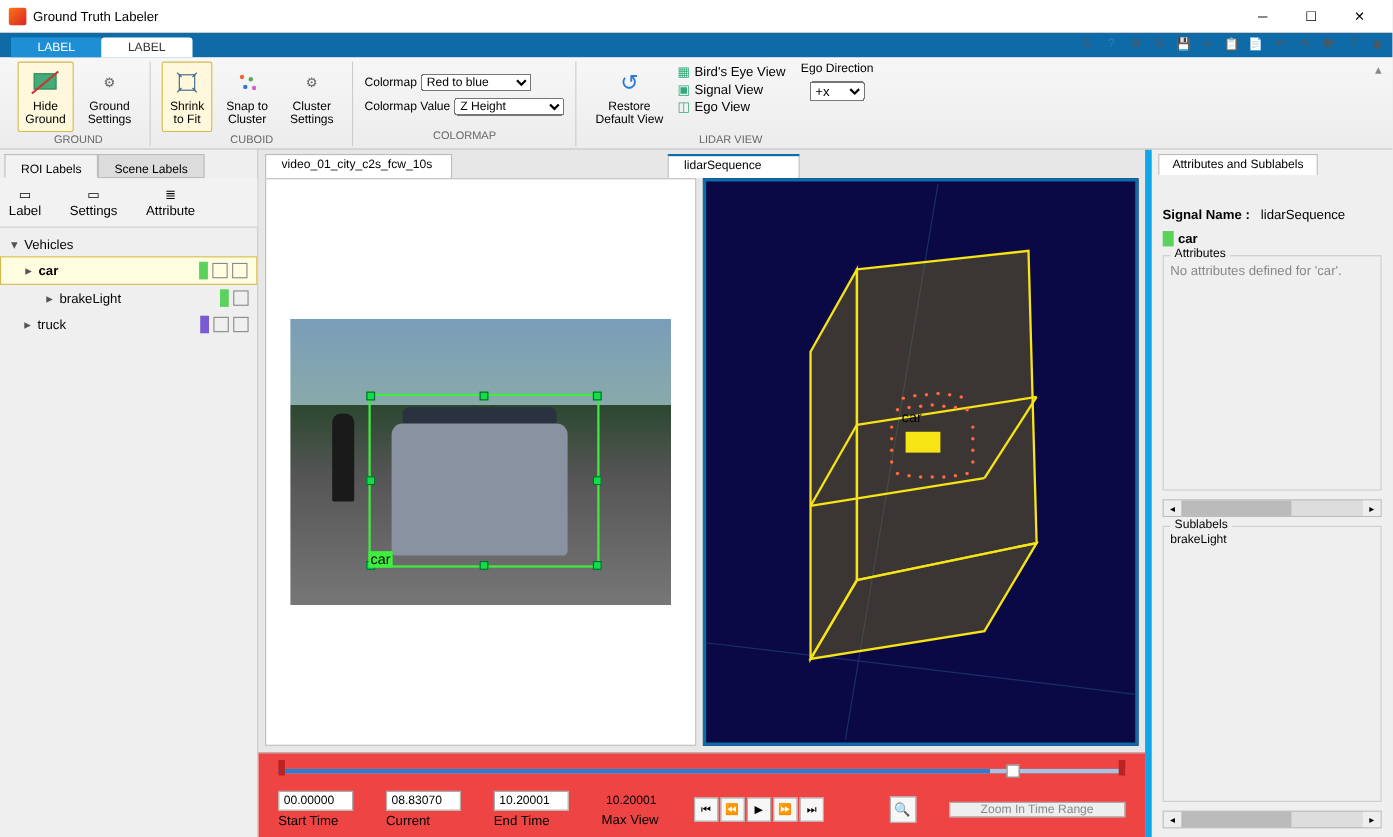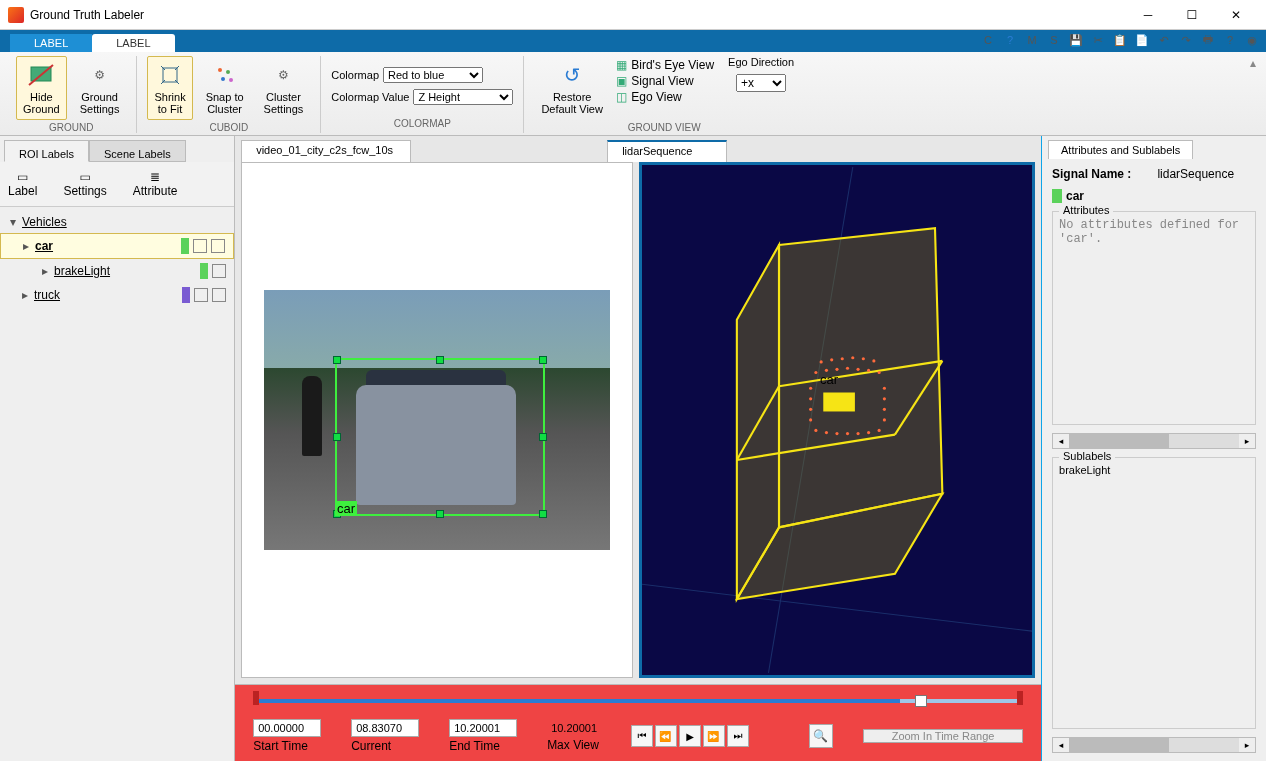--- a/index.html
+++ b/index.html
@@ -204,7 +204,7 @@
         <select style="margin-top:6px;width:50px"><option>+x</option></select>
       </div>
     </div>
-    <div class="rgtitle">GROUND VIEW</div>
+    <div class="rgtitle">LIDAR VIEW</div>
   </div>
   <div class="toggle-right">▴</div>
 </div>

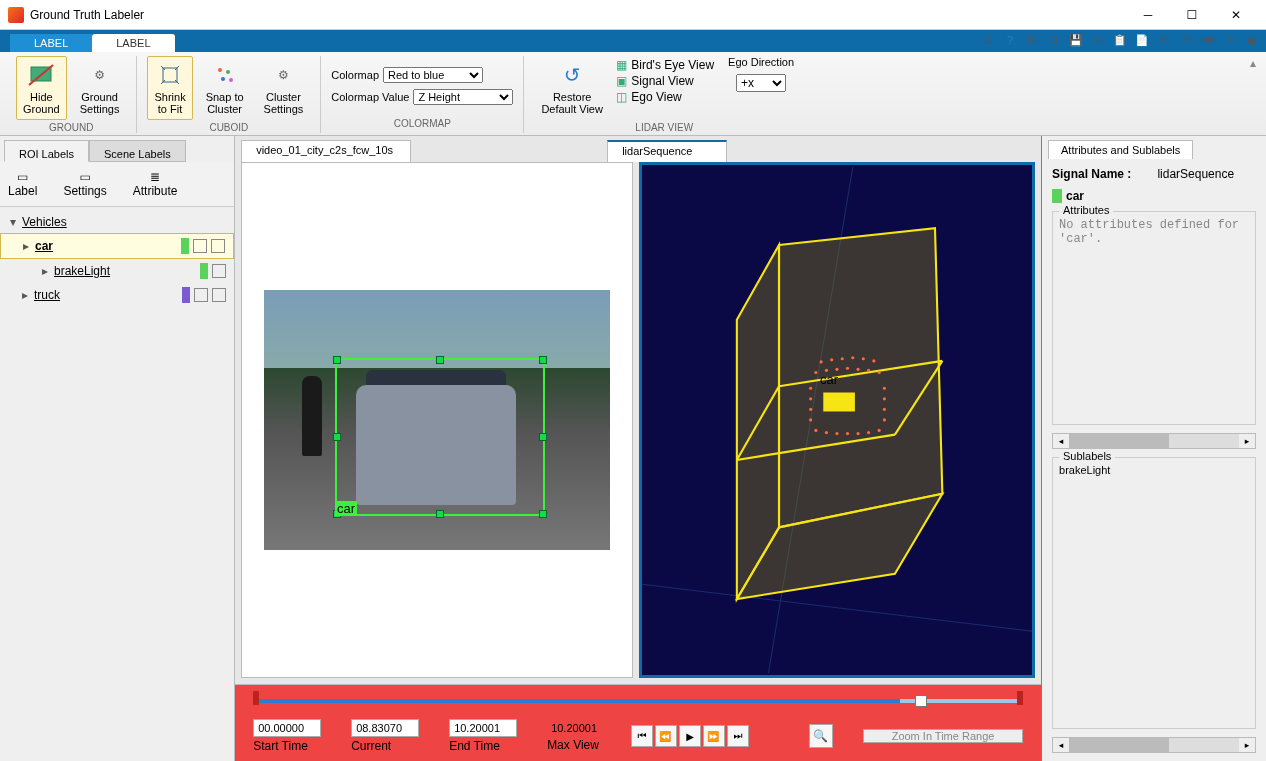--- a/index.html
+++ b/index.html
@@ -71,7 +71,7 @@
 .pbtn { width: 22px; height: 22px; border: 1px solid #aaa; background: #f7f7f7; display: flex; align-items: center; justify-content: center; font-size: 10px; cursor: pointer; }
 .zoombtn { width: 24px; height: 24px; border: 1px solid #aaa; background: #f7f7f7; display: flex; align-items: center; justify-content: center; }
 .zoomrange { width: 160px; height: 14px; border: 1px solid #aaa; background: #eee; display: flex; align-items: center; justify-content: center; font-size: 11px; color: #888; }
-.rightpanel { width: 244px; border-left: 1px solid #0ea5e9; background: #efefef; display: flex; flex-direction: column; }
+.rightpanel { width: 244px; border-left: 6px solid #0ea5e9; background: #efefef; display: flex; flex-direction: column; }
 .rightpanel .rtab { margin: 4px 6px 0; padding: 3px 12px; border: 1px solid #bbb; background: #fff; border-bottom: none; font-size: 11px; width: fit-content; }
 .rbody { flex: 1; padding: 8px 10px; display: flex; flex-direction: column; gap: 8px; }
 .rrow { display: flex; gap: 26px; font-size: 11px; }

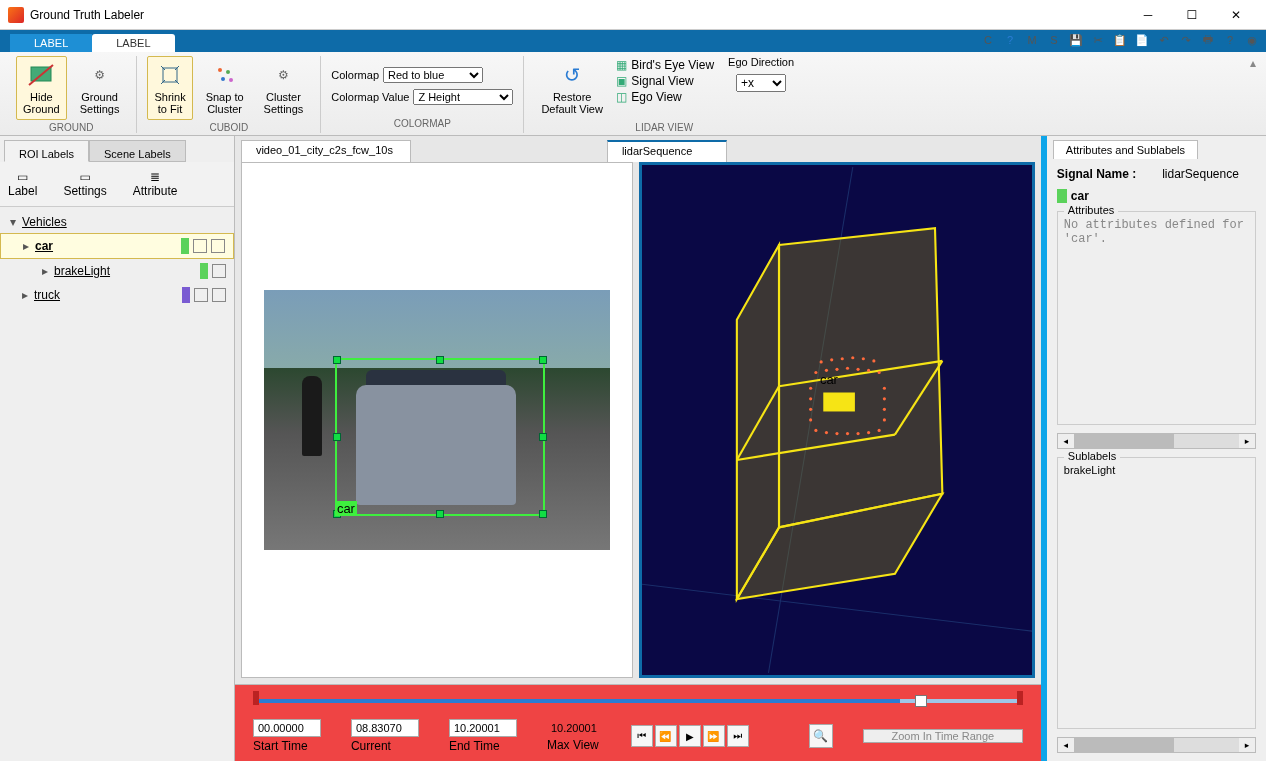--- a/index.html
+++ b/index.html
@@ -74,7 +74,7 @@
 .rightpanel { width: 244px; border-left: 6px solid #0ea5e9; background: #efefef; display: flex; flex-direction: column; }
 .rightpanel .rtab { margin: 4px 6px 0; padding: 3px 12px; border: 1px solid #bbb; background: #fff; border-bottom: none; font-size: 11px; width: fit-content; }
 .rbody { flex: 1; padding: 8px 10px; display: flex; flex-direction: column; gap: 8px; }
-.rrow { display: flex; gap: 26px; font-size: 11px; }
+.rrow { display: flex; gap: 10px; font-size: 11px; margin-top: 21px; }
 .sel-label { display: flex; align-items: center; gap: 4px; font-weight: bold; font-size: 14px; }
 .fieldset { border: 1px solid #ccc; padding: 6px; font-size: 11px; position: relative; }
 .fieldset .legend { position: absolute; top: -8px; left: 6px; background: #efefef; padding: 0 4px; font-size: 11px; }

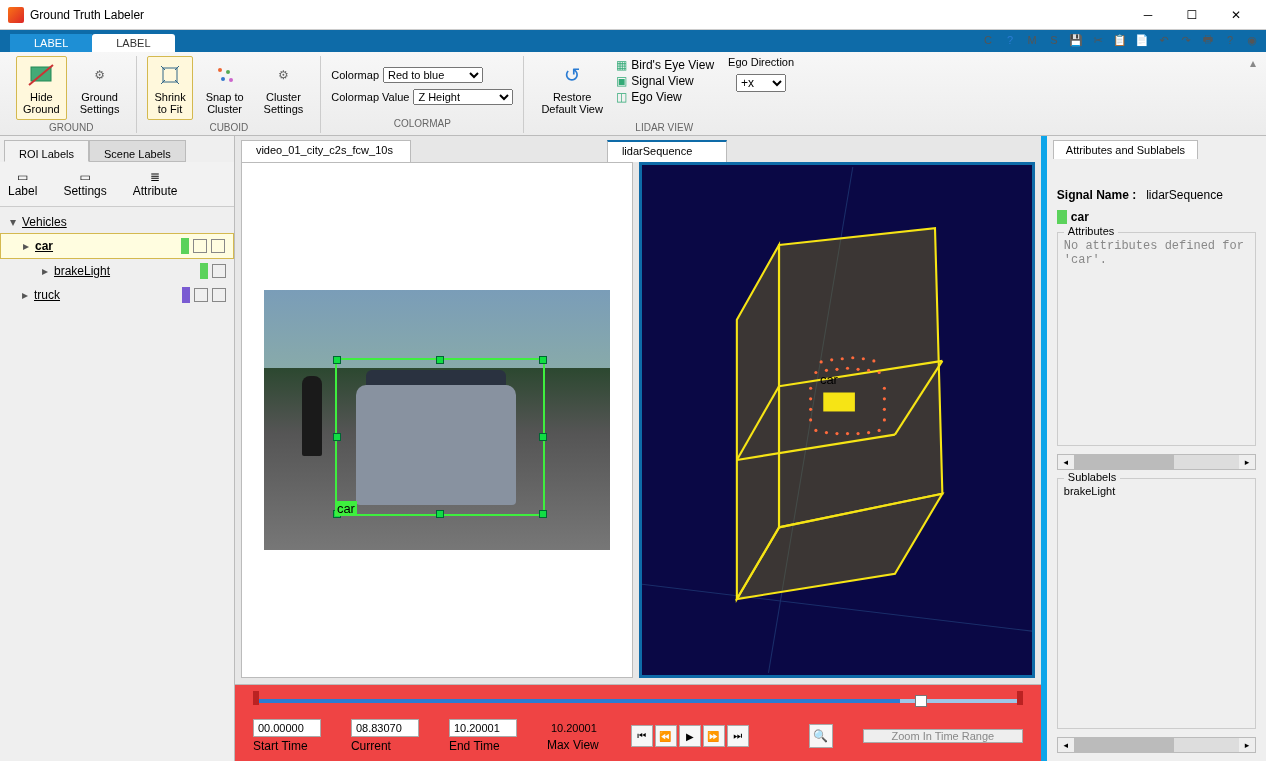--- a/index.html
+++ b/index.html
@@ -39,7 +39,7 @@
 .treerow { display: flex; align-items: center; padding: 4px 8px; gap: 4px; cursor: pointer; }
 .treerow.sel { background: #fffde0; border: 1px solid #d4b94f; }
 .treerow .arrow { width: 10px; text-align: center; color: #555; }
-.treerow .name { flex: 1; text-decoration: underline; }
+.treerow .name { flex: 1; }
 .swatch { width: 8px; height: 16px; }
 .shapeicon { width: 14px; height: 14px; border: 1px solid #888; }
 .shapeicon.cube { width: 14px; height: 14px; border: 1px solid #888; position: relative; }

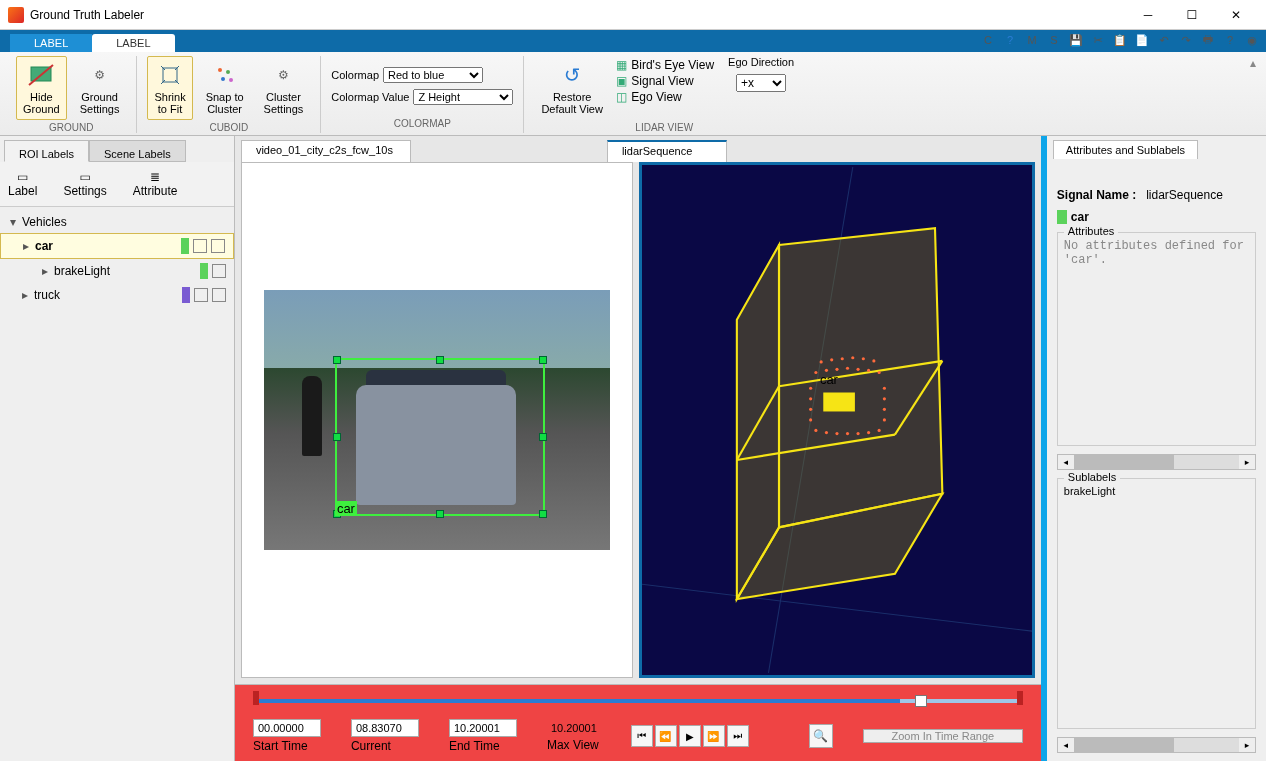--- a/index.html
+++ b/index.html
@@ -78,7 +78,7 @@
 .sel-label { display: flex; align-items: center; gap: 4px; font-weight: bold; font-size: 14px; }
 .fieldset { border: 1px solid #ccc; padding: 6px; font-size: 11px; position: relative; }
 .fieldset .legend { position: absolute; top: -8px; left: 6px; background: #efefef; padding: 0 4px; font-size: 11px; }
-.fieldset .fcontent { color: #888; min-height: 200px; font-family: Liberation Mono, monospace; }
+.fieldset .fcontent { color: #888; min-height: 200px; }
 .hscroll { height: 16px; background: #ddd; border: 1px solid #bbb; display: flex; }
 .hscroll .sbtn { width: 16px; background: #eee; text-align: center; font-size: 9px; line-height: 14px; }
 .hscroll .sthumb { width: 100px; background: #bbb; }

